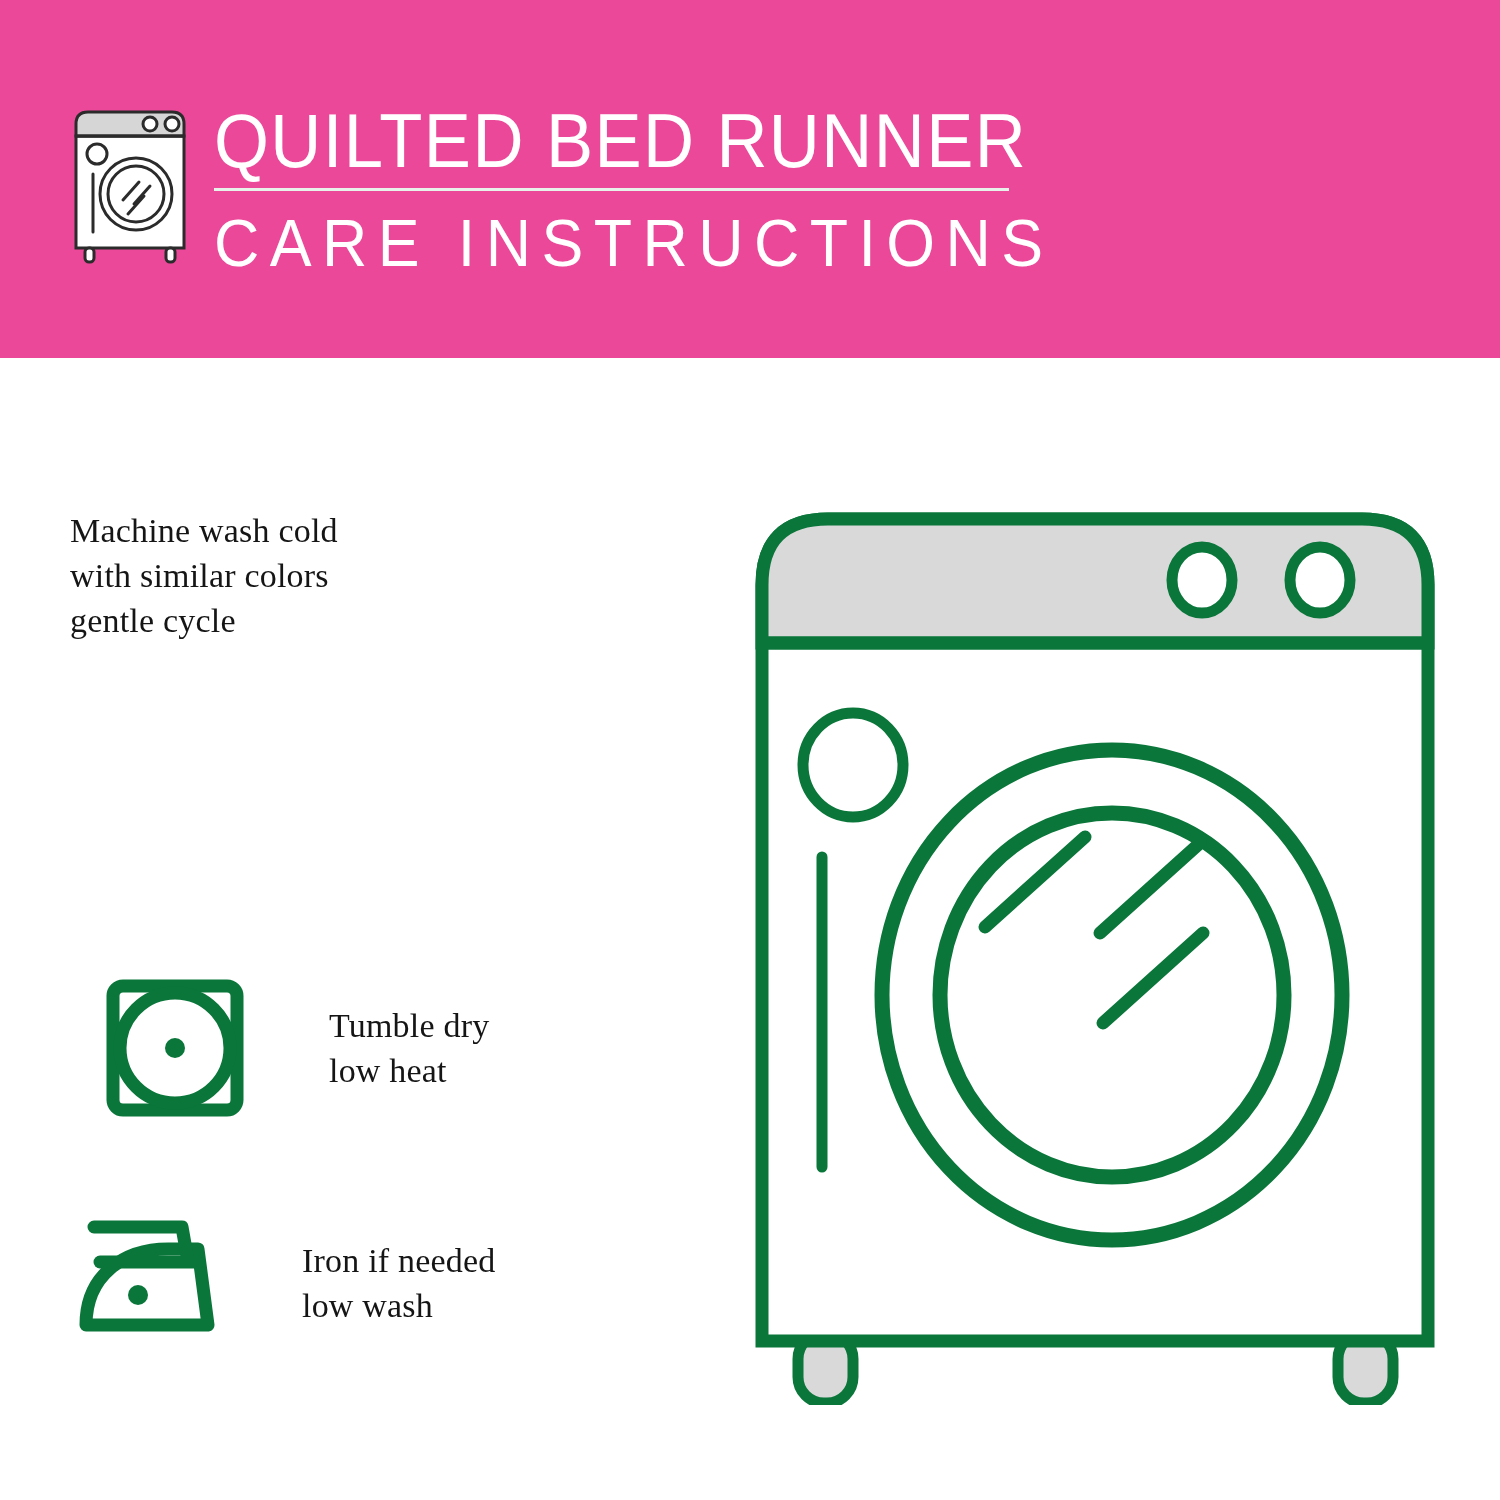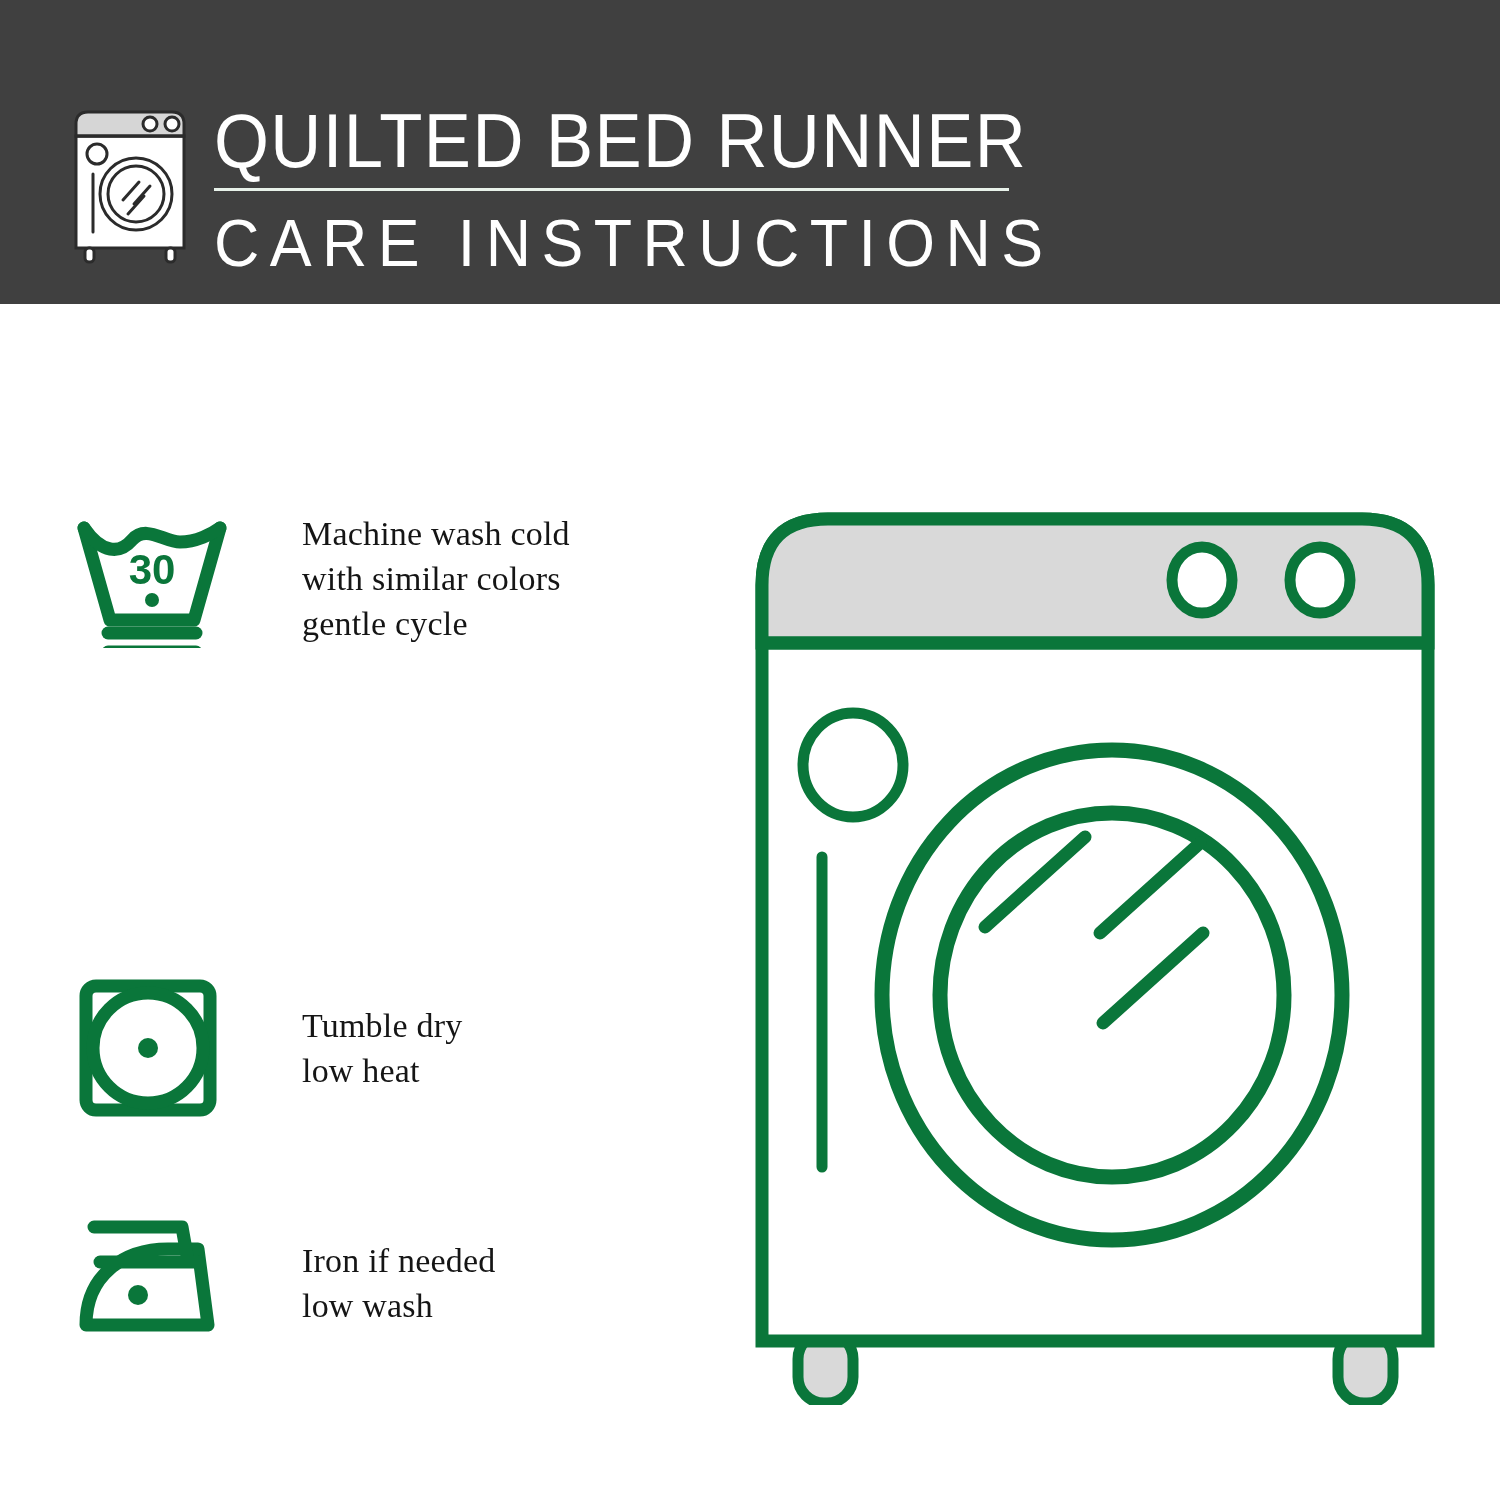--- a/index.html
+++ b/index.html
@@ -25,8 +25,8 @@
     left: 0;
     top: 0;
     width: 1500px;
-    height: 304px;
-    background: #404040;
+    height: 358px;
+    background: #ec4899;
   }
   #header-machine-icon {
     position: absolute;

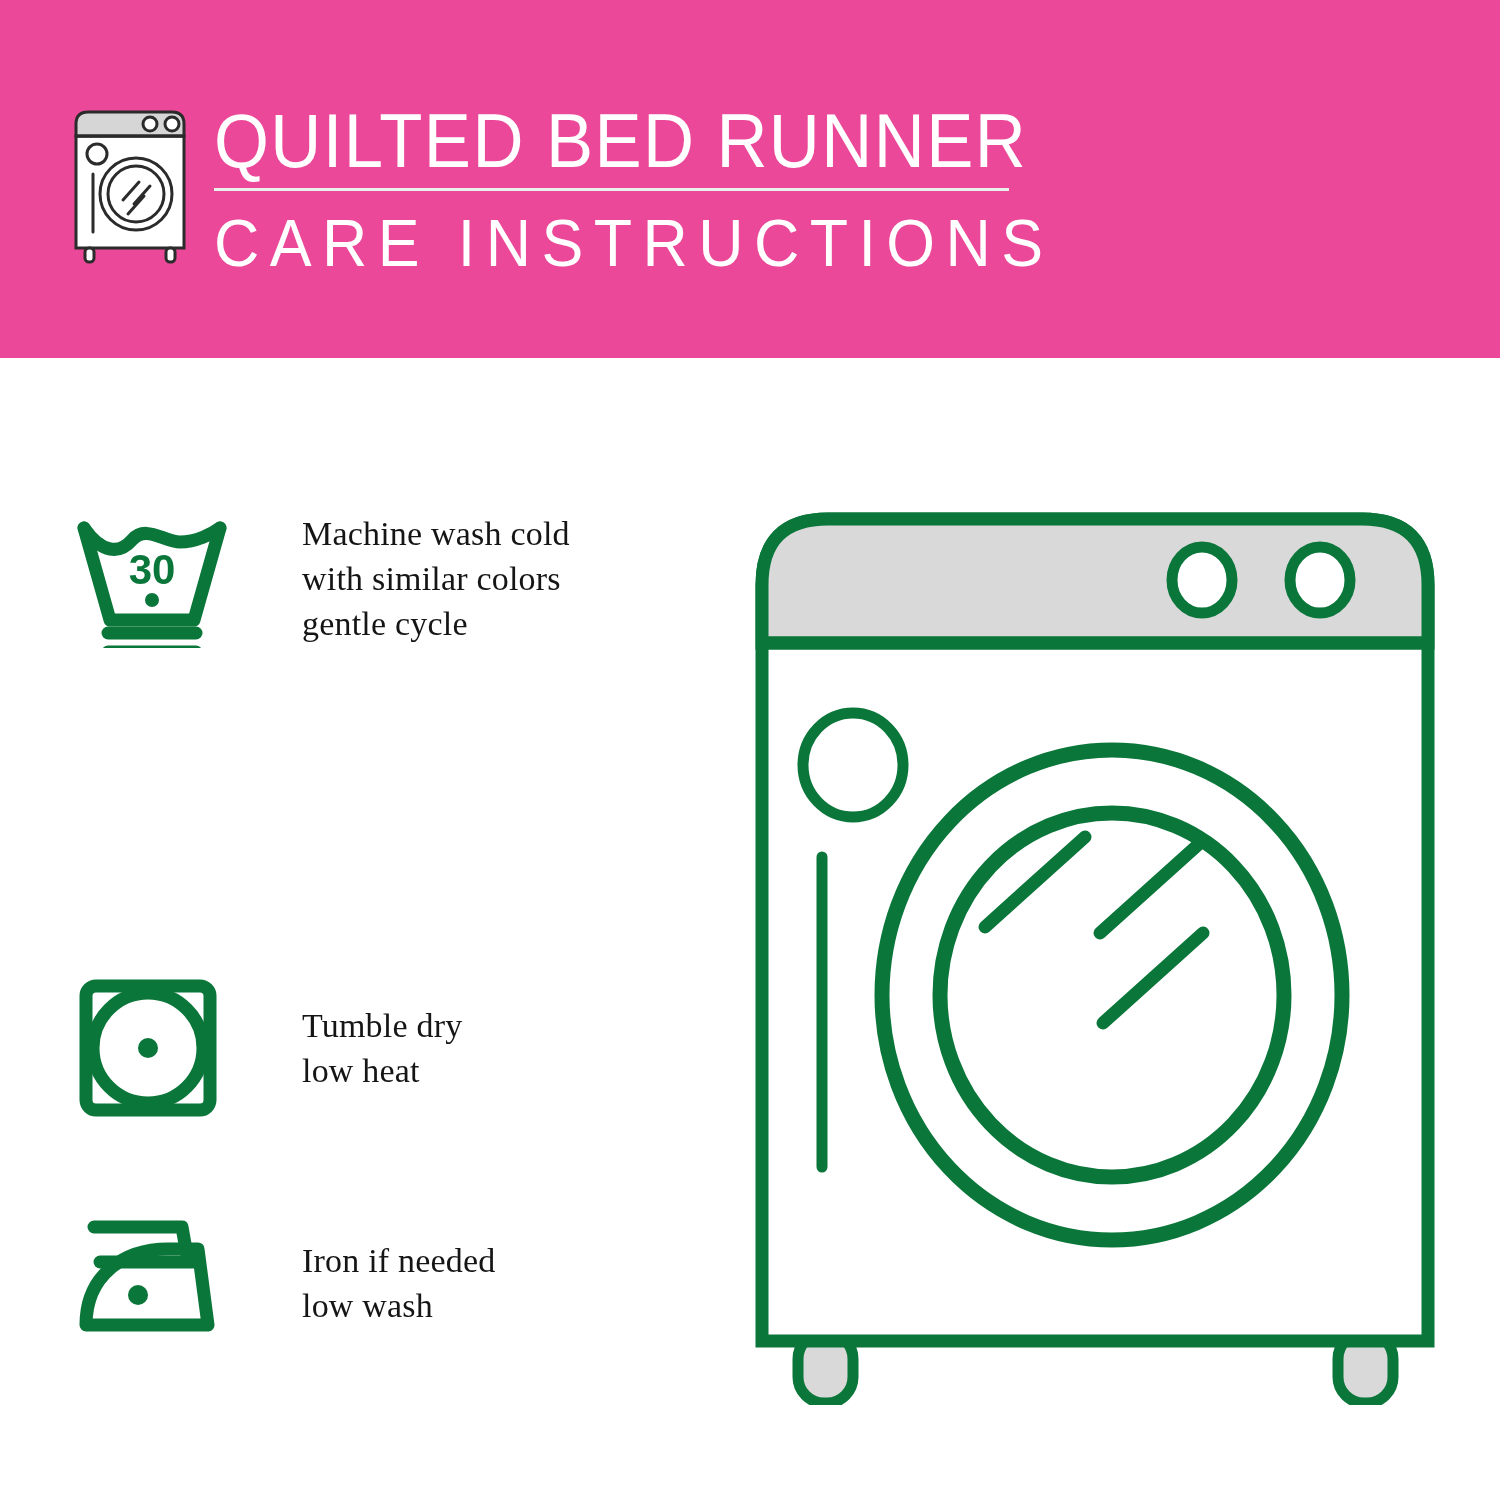--- a/index.html
+++ b/index.html
@@ -157,18 +157,6 @@
   <div id="care-list">
 
     <div class="care-row" style="top:150px;">
-      <div class="care-symbol">
-        <svg viewBox="0 0 160 140" width="160" height="140" aria-hidden="true">
-          <g fill="none" stroke="#0a763a" stroke-width="13" stroke-linecap="round" stroke-linejoin="round">
-            <path d="M 12 20 L 38 112 L 122 112 L 148 20"></path>
-            <path d="M 12 20 C 30 46 48 46 60 32 C 74 16 92 34 108 34 C 124 34 140 26 148 20"></path>
-            <line x1="36" y1="125" x2="124" y2="125"></line>
-            <line x1="36" y1="144" x2="124" y2="144"></line>
-          </g>
-          <text x="80" y="76" text-anchor="middle" font-family="Liberation Sans, sans-serif" font-size="42" font-weight="bold" fill="#0a763a">30</text>
-          <circle cx="80" cy="92" r="7" fill="#0a763a"></circle>
-        </svg>
-      </div>
       <div class="care-text">Machine wash cold
 with similar colors
 gentle cycle</div>

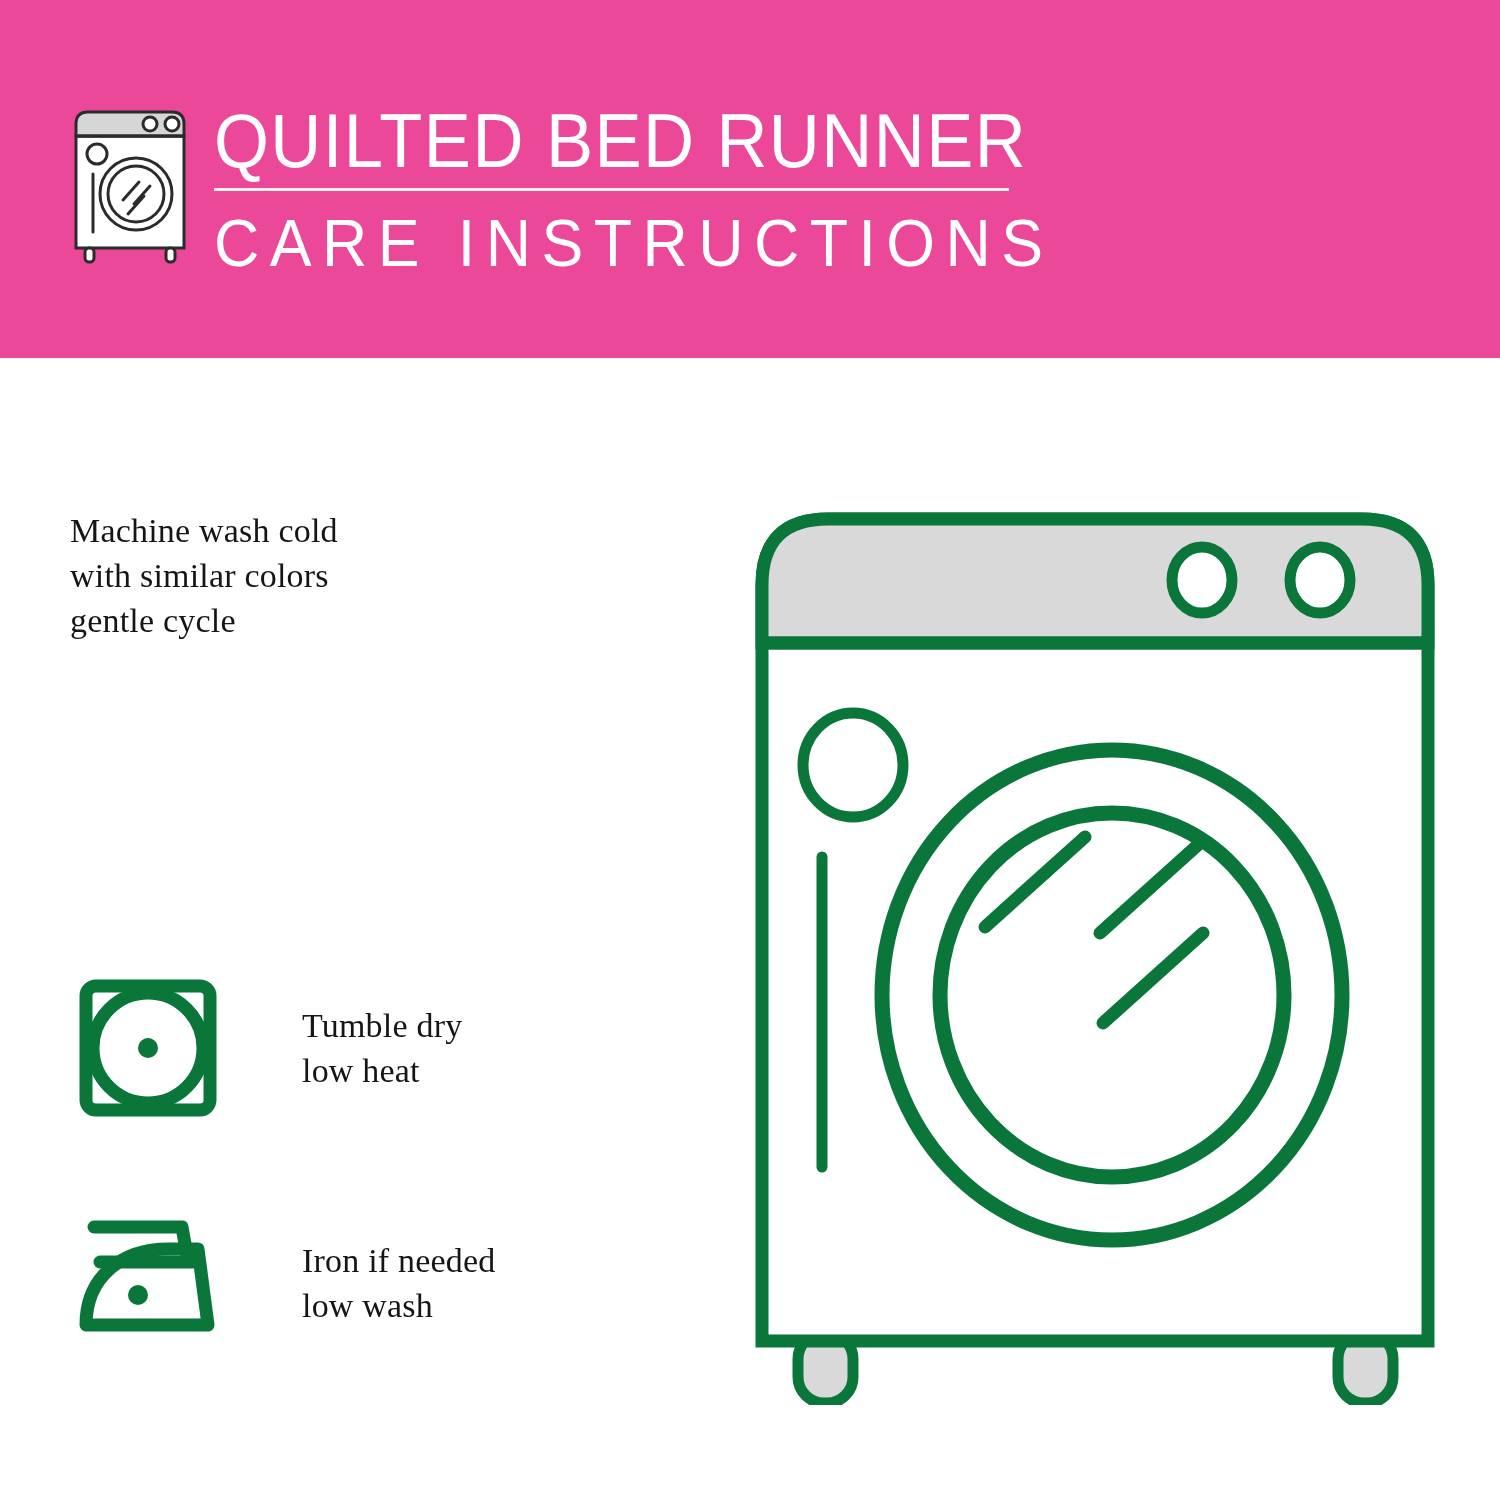--- a/index.html
+++ b/index.html
@@ -163,7 +163,7 @@
     </div>
 
 
-    <div class="care-row" style="top:620px;">
+    <div class="care-row" style="top:620px;padding-left:27px;">
       <div class="care-symbol">
         <svg viewBox="0 0 160 140" width="160" height="140" aria-hidden="true">
           <g fill="none" stroke="#0a763a" stroke-width="13" stroke-linecap="round" stroke-linejoin="round">

